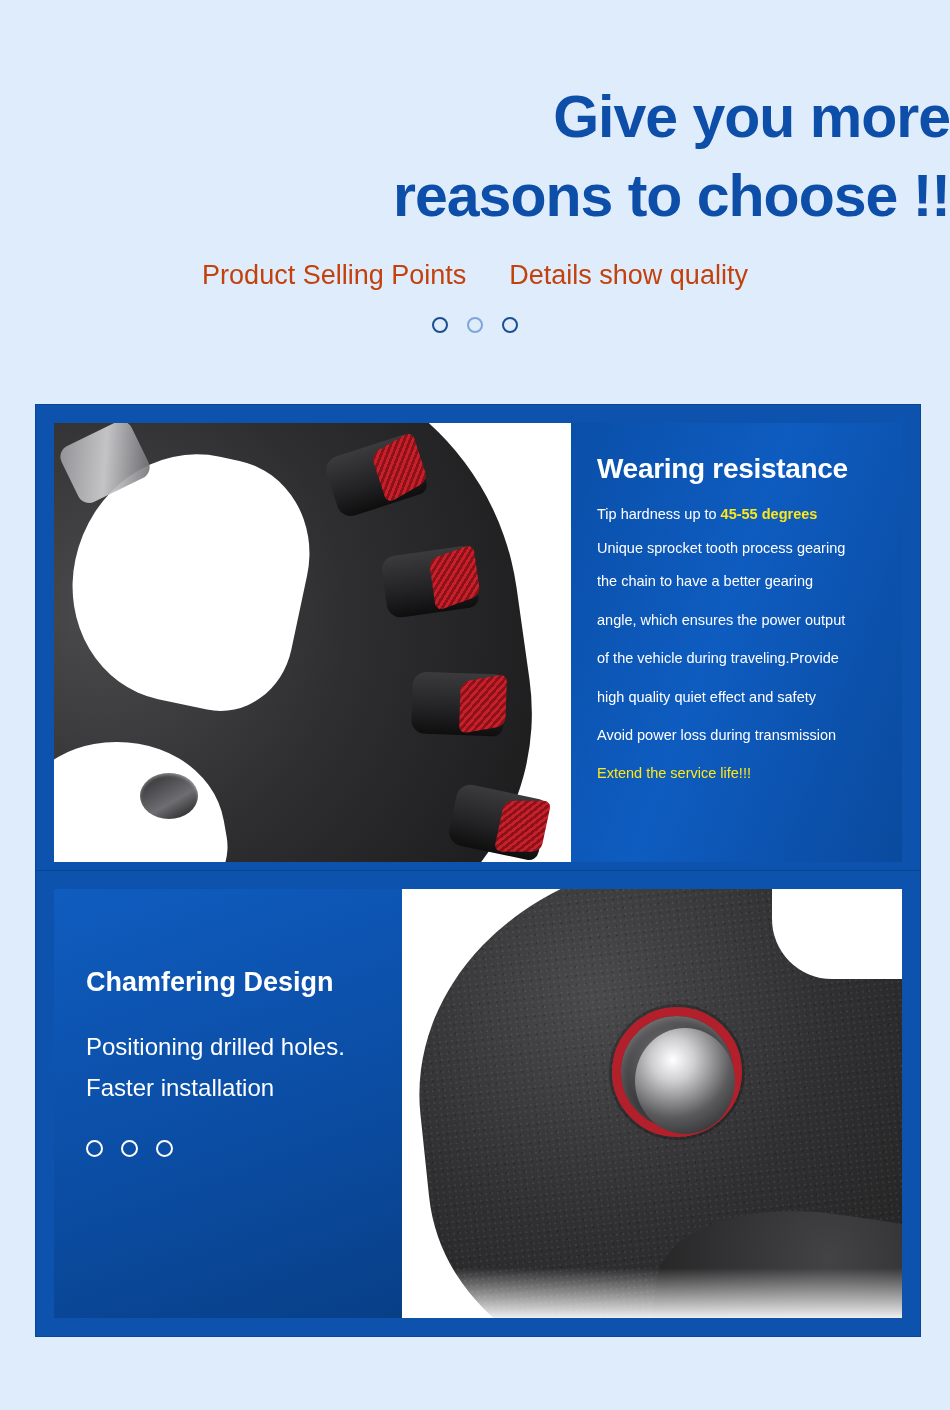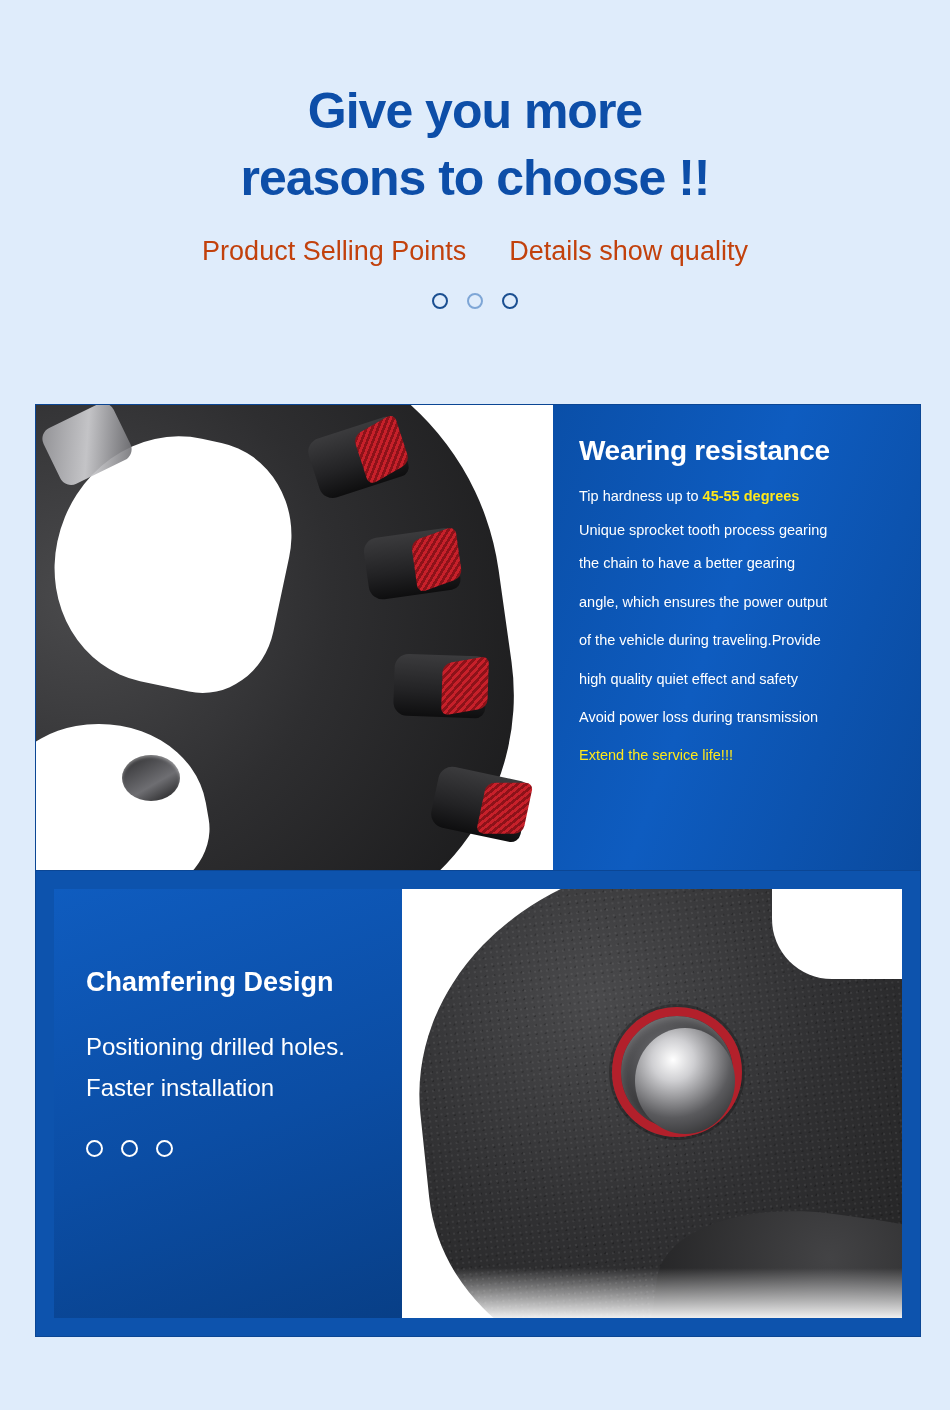--- a/index.html
+++ b/index.html
@@ -25,9 +25,10 @@
   .headline {
     color: #0d4ea8;
     font-weight: bold;
-    font-size: 50px;
+    font-size: 59px;
     line-height: 1.34;
     letter-spacing: -1px;
+    text-align: right;
   }
   .subhead {
     margin-top: 24px;

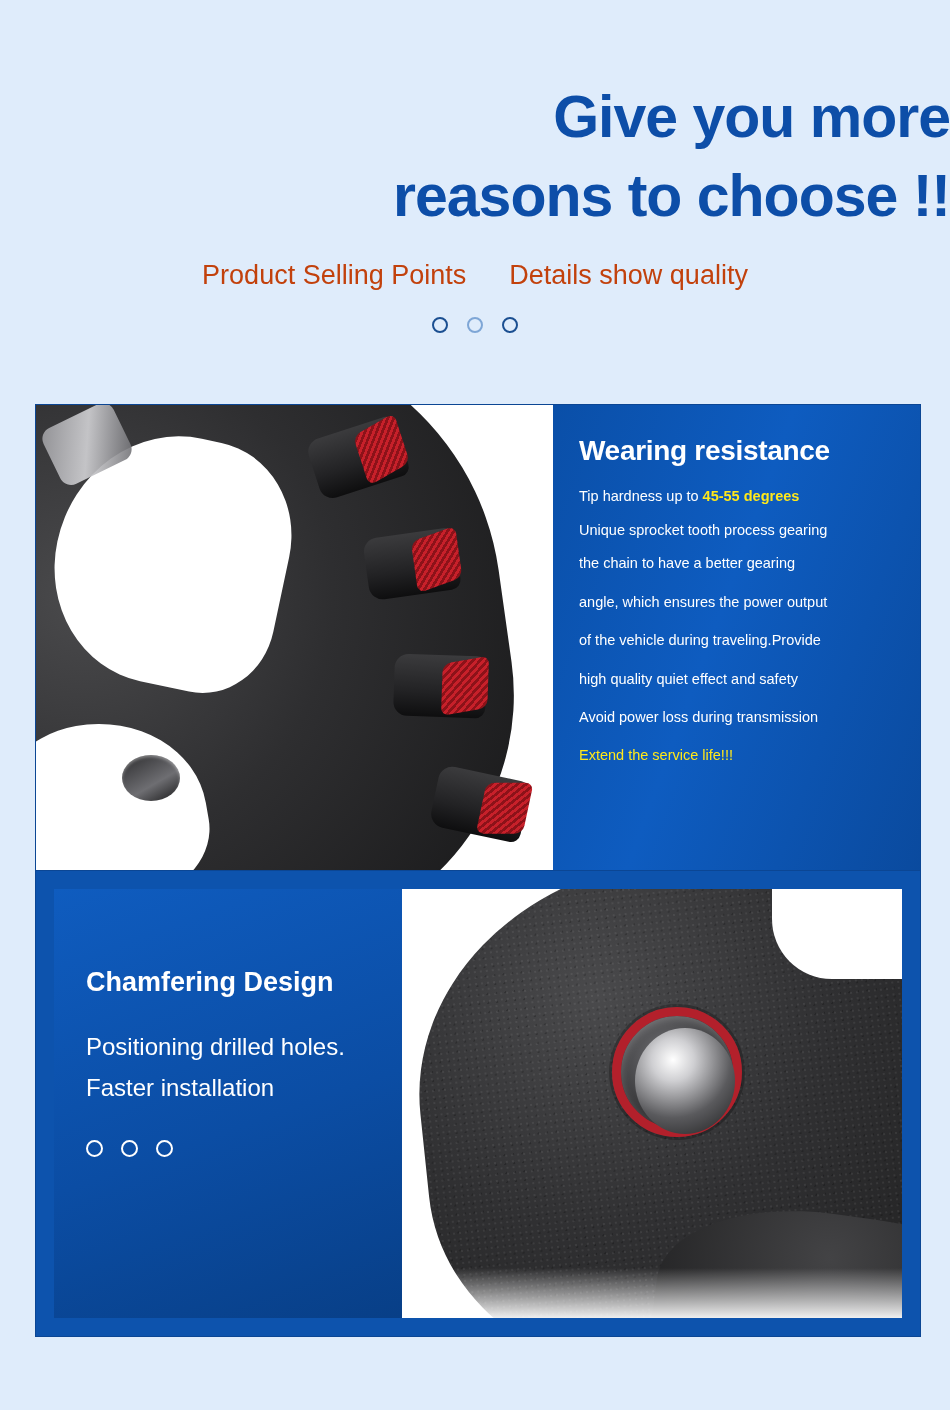--- a/index.html
+++ b/index.html
@@ -61,6 +61,7 @@
   .panel-1 {
     left: 35px; top: 404px;
     width: 886px; height: 477px;
+    padding: 18px;
   }
   .panel-2 {
     left: 35px; top: 870px;

